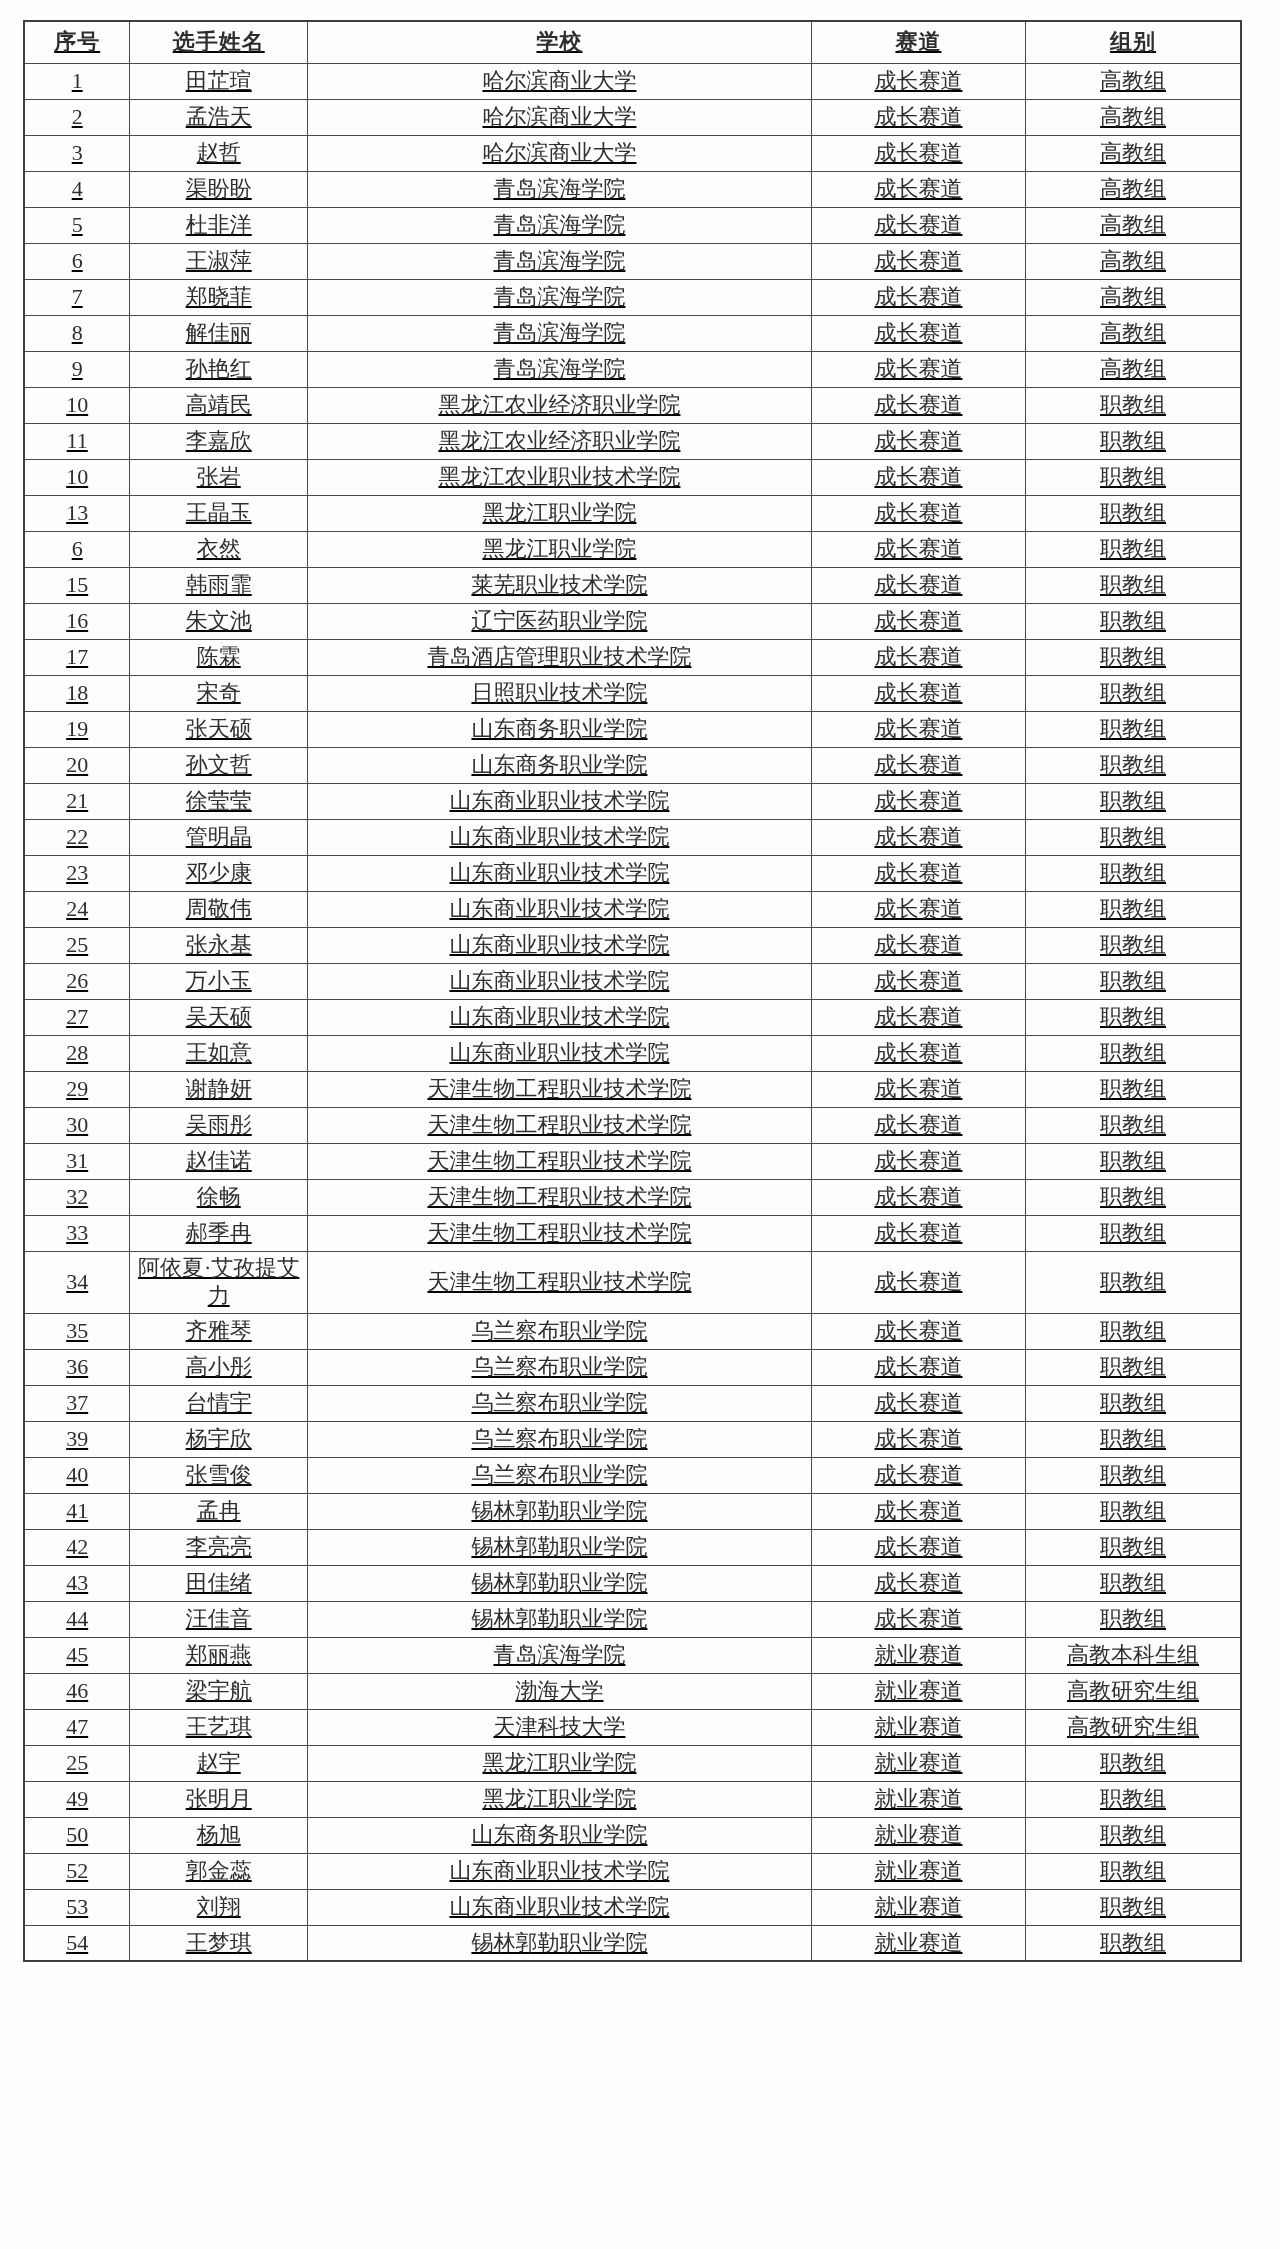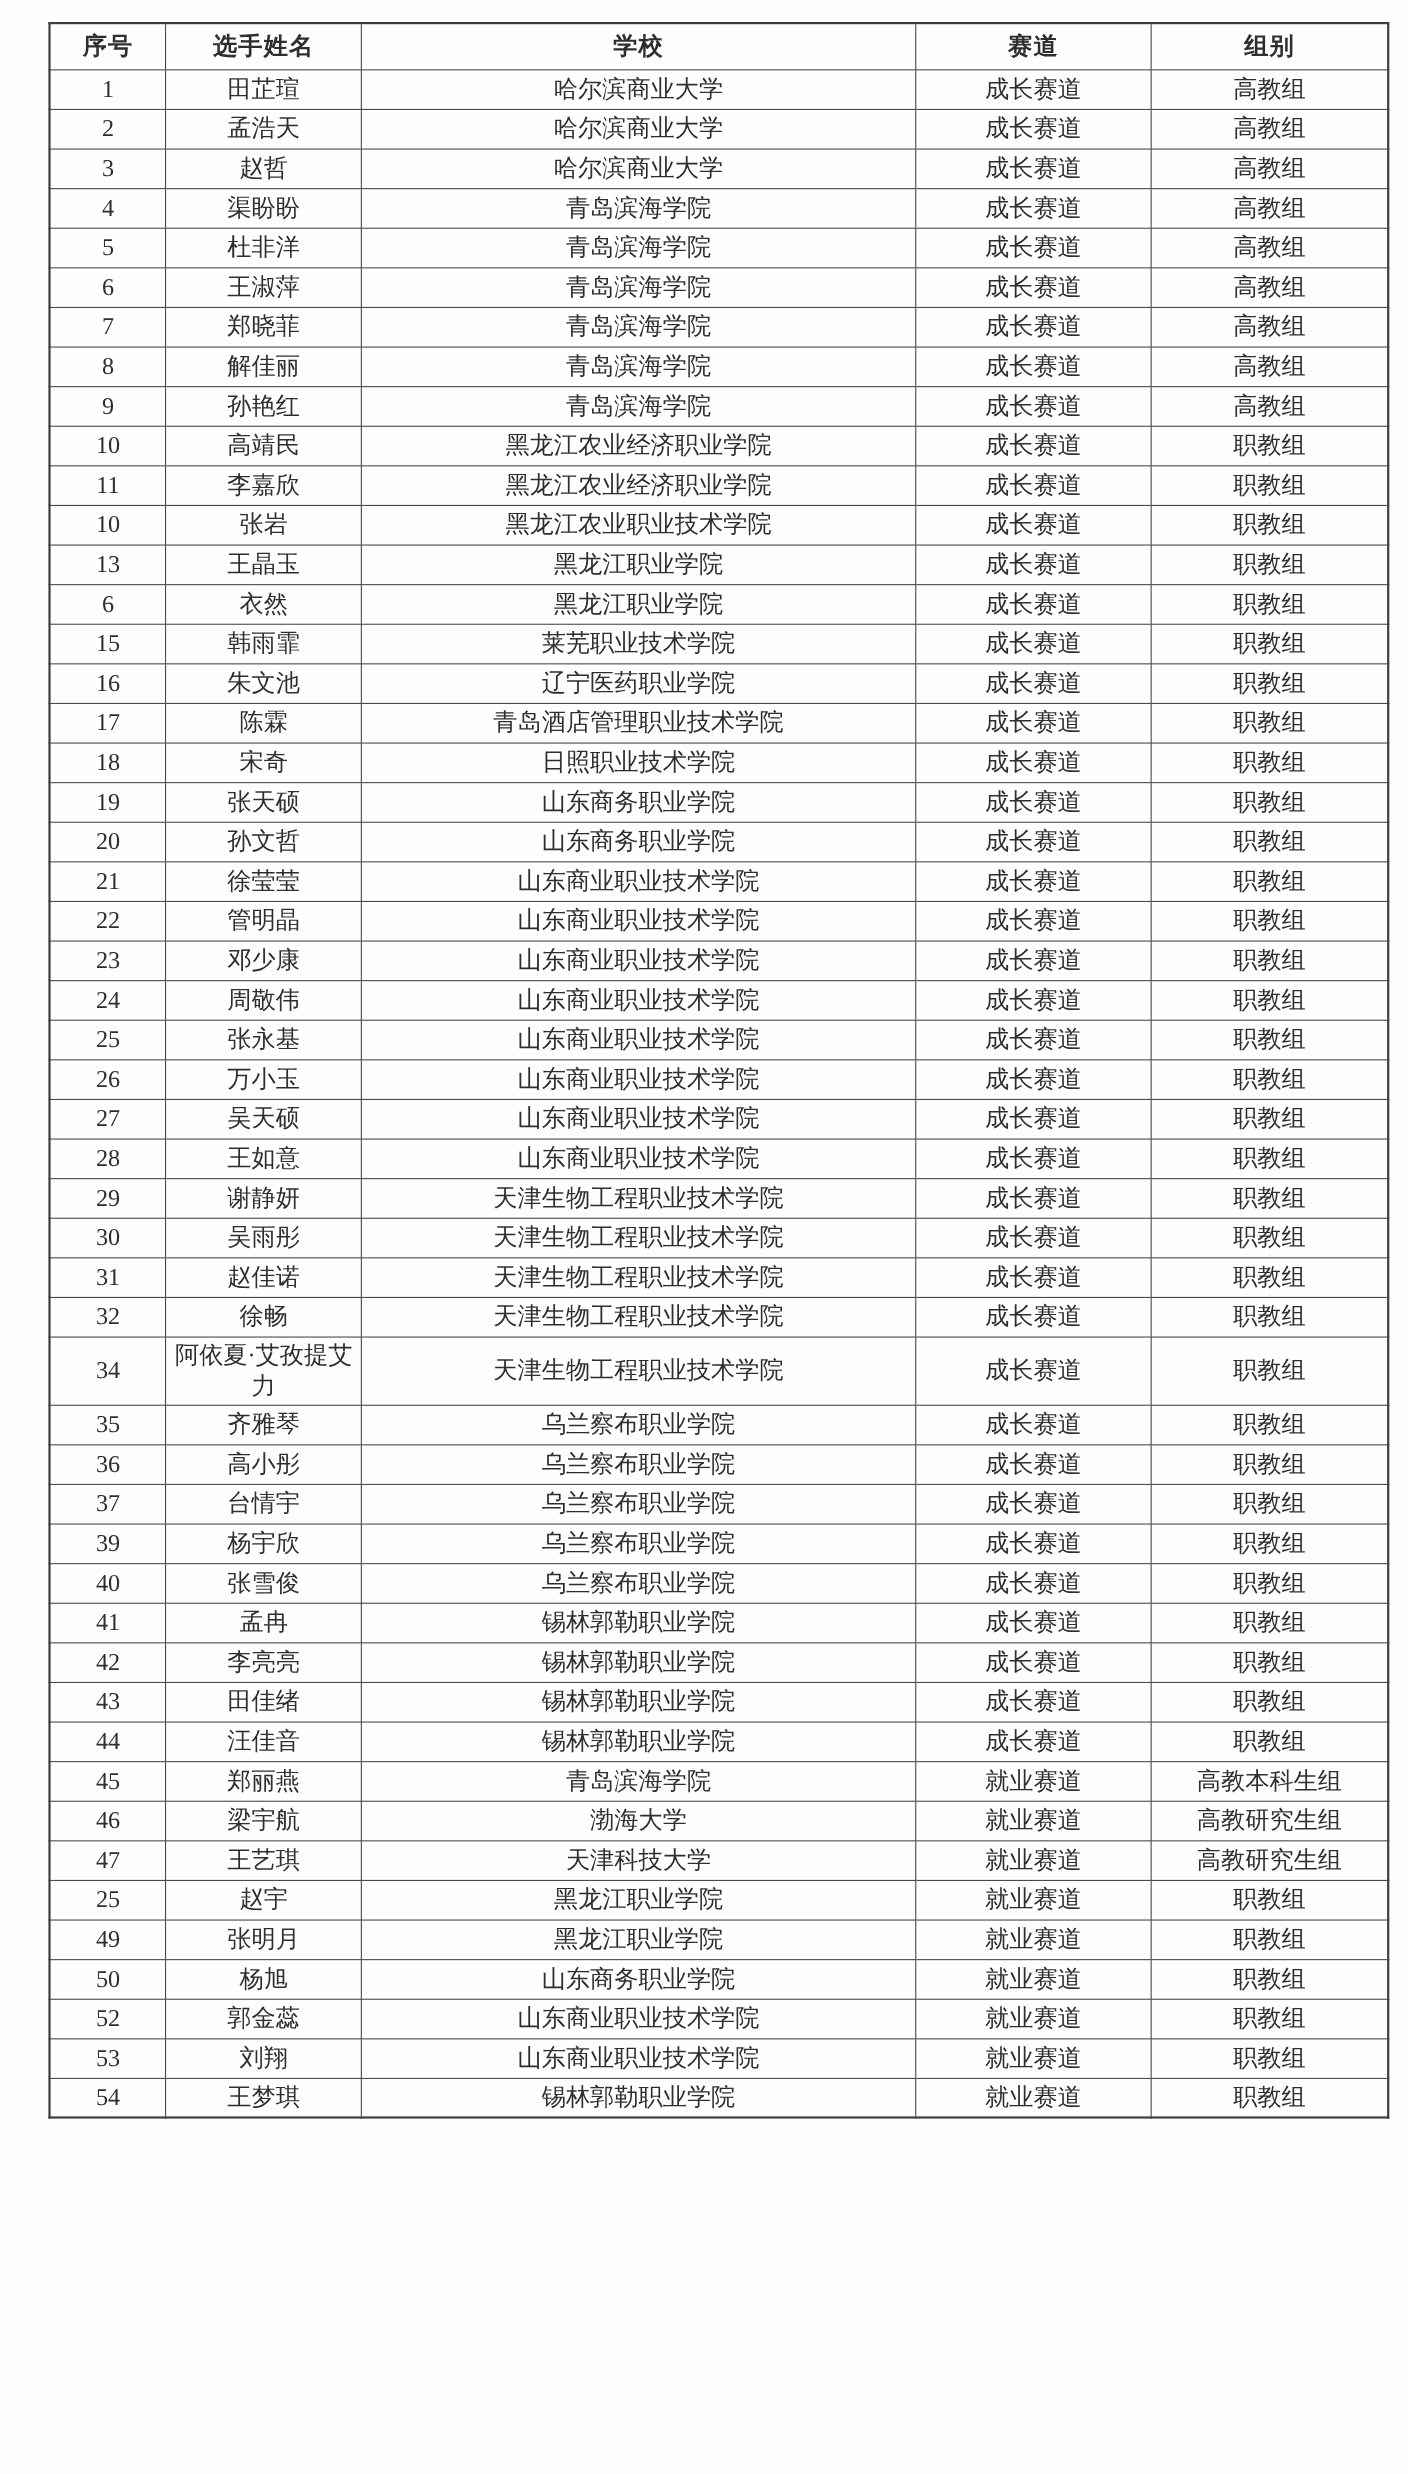--- a/index.html
+++ b/index.html
@@ -16,8 +16,9 @@
     box-sizing: border-box;
     width: 1280px;
     height: 2249px;
-    padding: 20px 14px 10px 44px;
+    padding: 20px 14px 10px 23px;
     background: #fefefe;
+    text-decoration: underline;
   }
   table.roster {
     border-collapse: collapse;

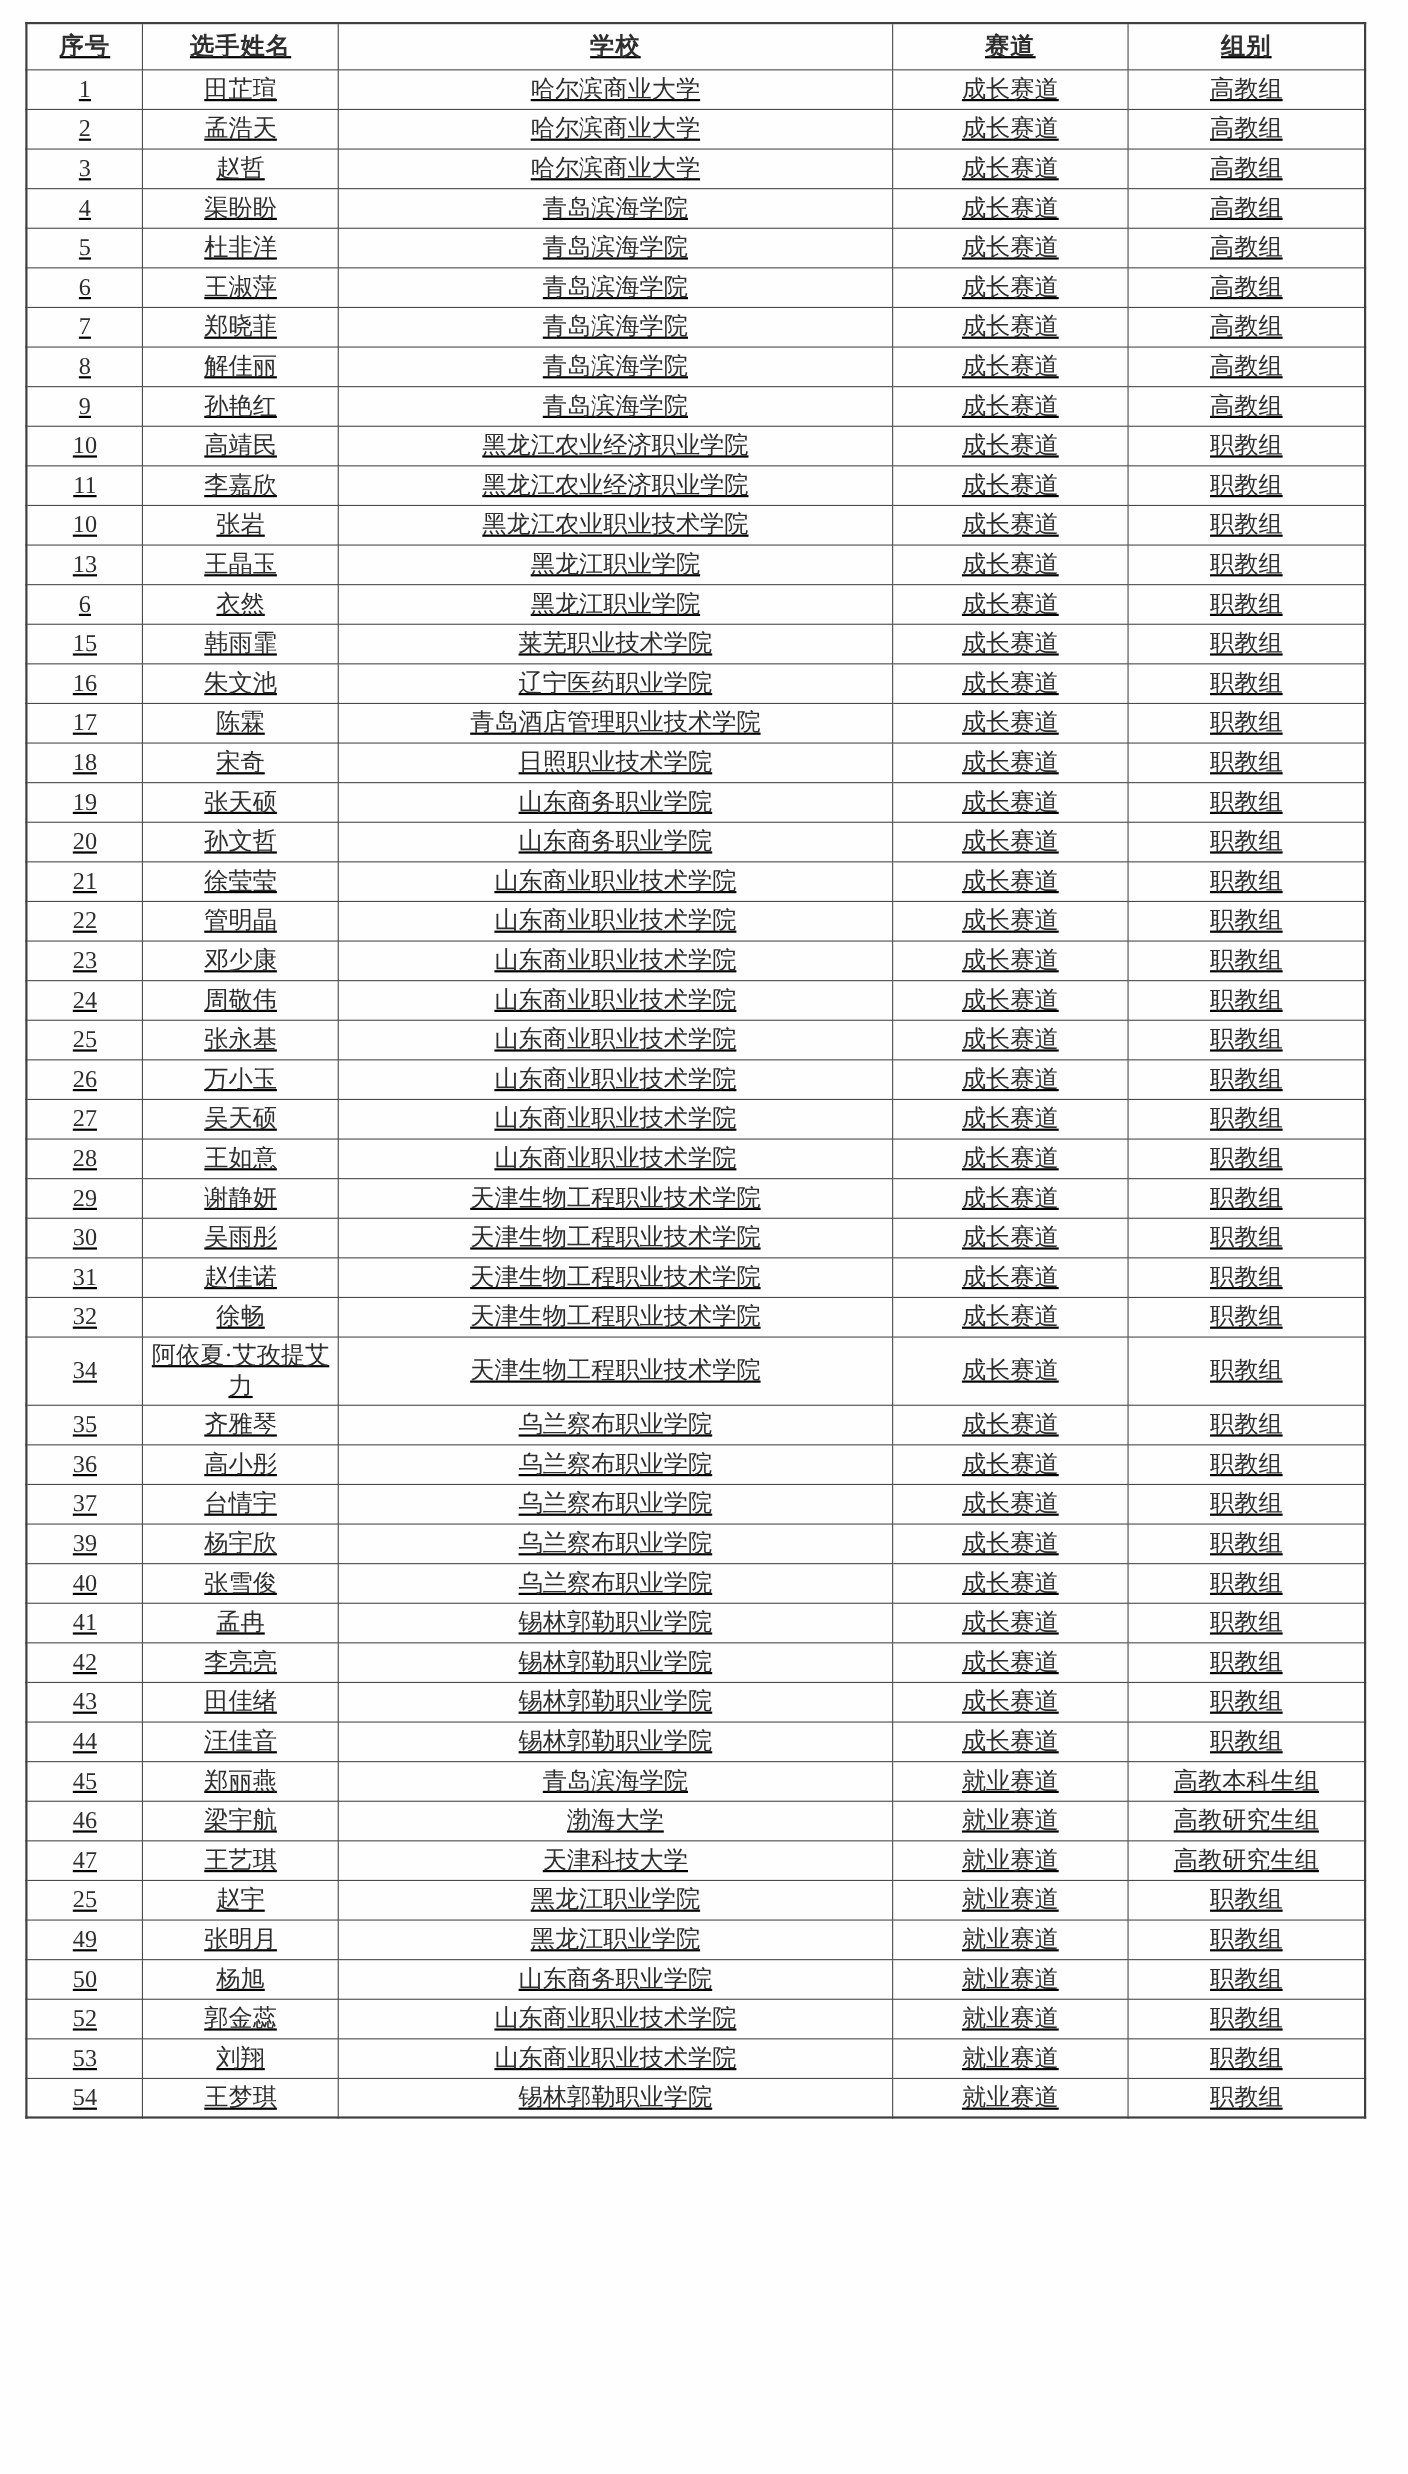--- a/index.html
+++ b/index.html
@@ -299,6 +299,13 @@
           <td>职教组</td>
         </tr>
         <tr>
+          <td>33</td>
+          <td>郝季冉</td>
+          <td>天津生物工程职业技术学院</td>
+          <td>成长赛道</td>
+          <td>职教组</td>
+        </tr>
+        <tr>
           <td>34</td>
           <td>阿依夏·艾孜提艾力</td>
           <td>天津生物工程职业技术学院</td>

